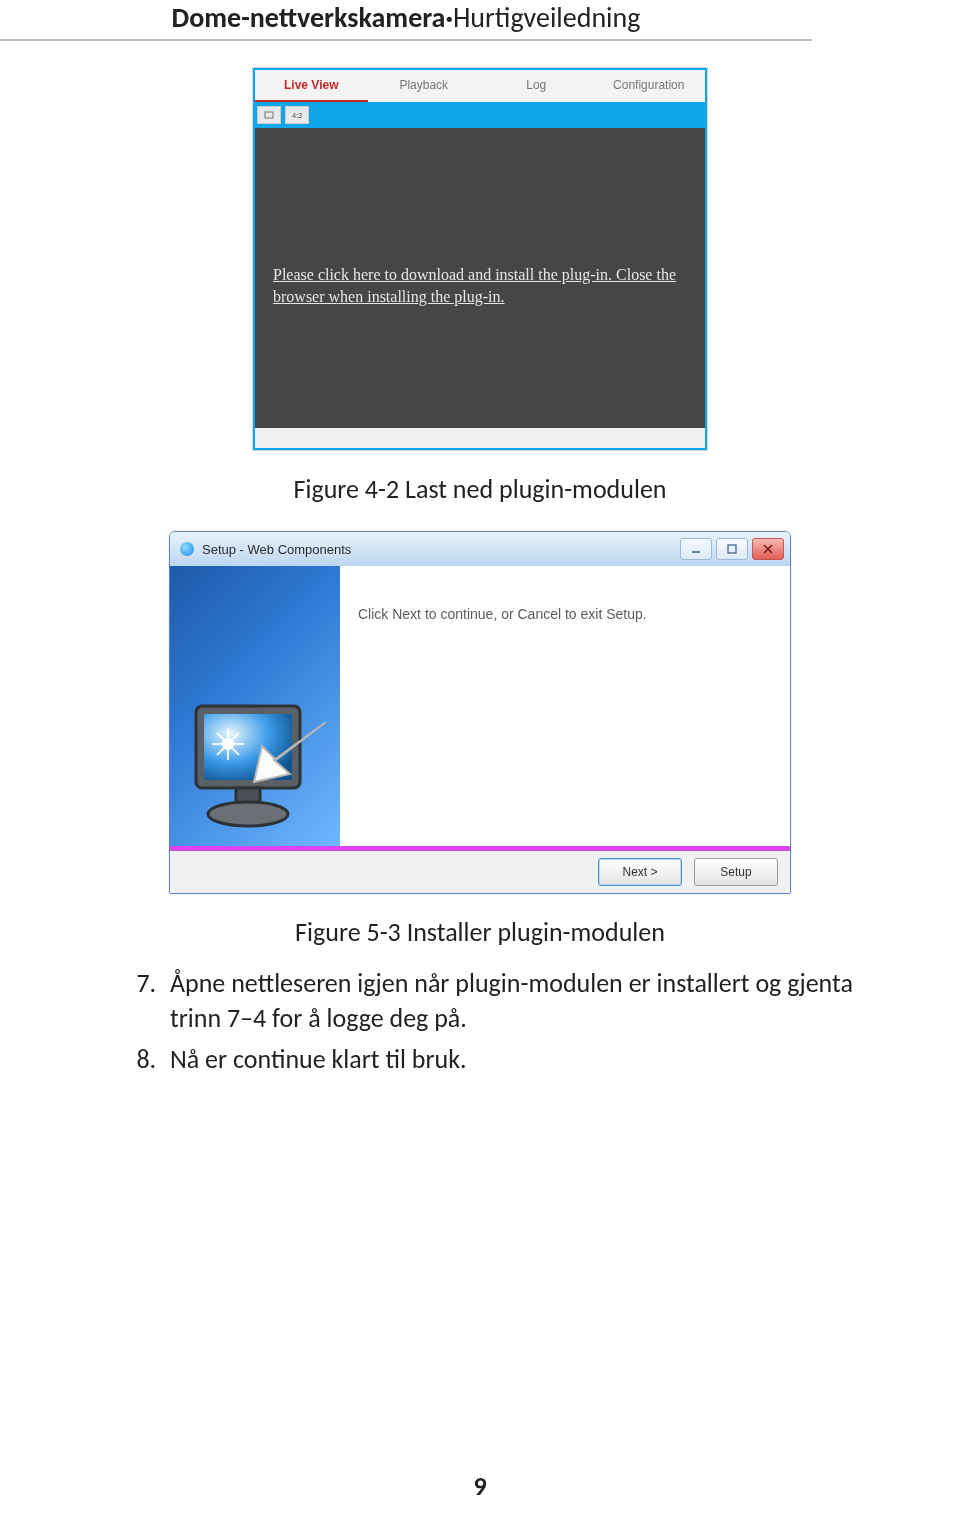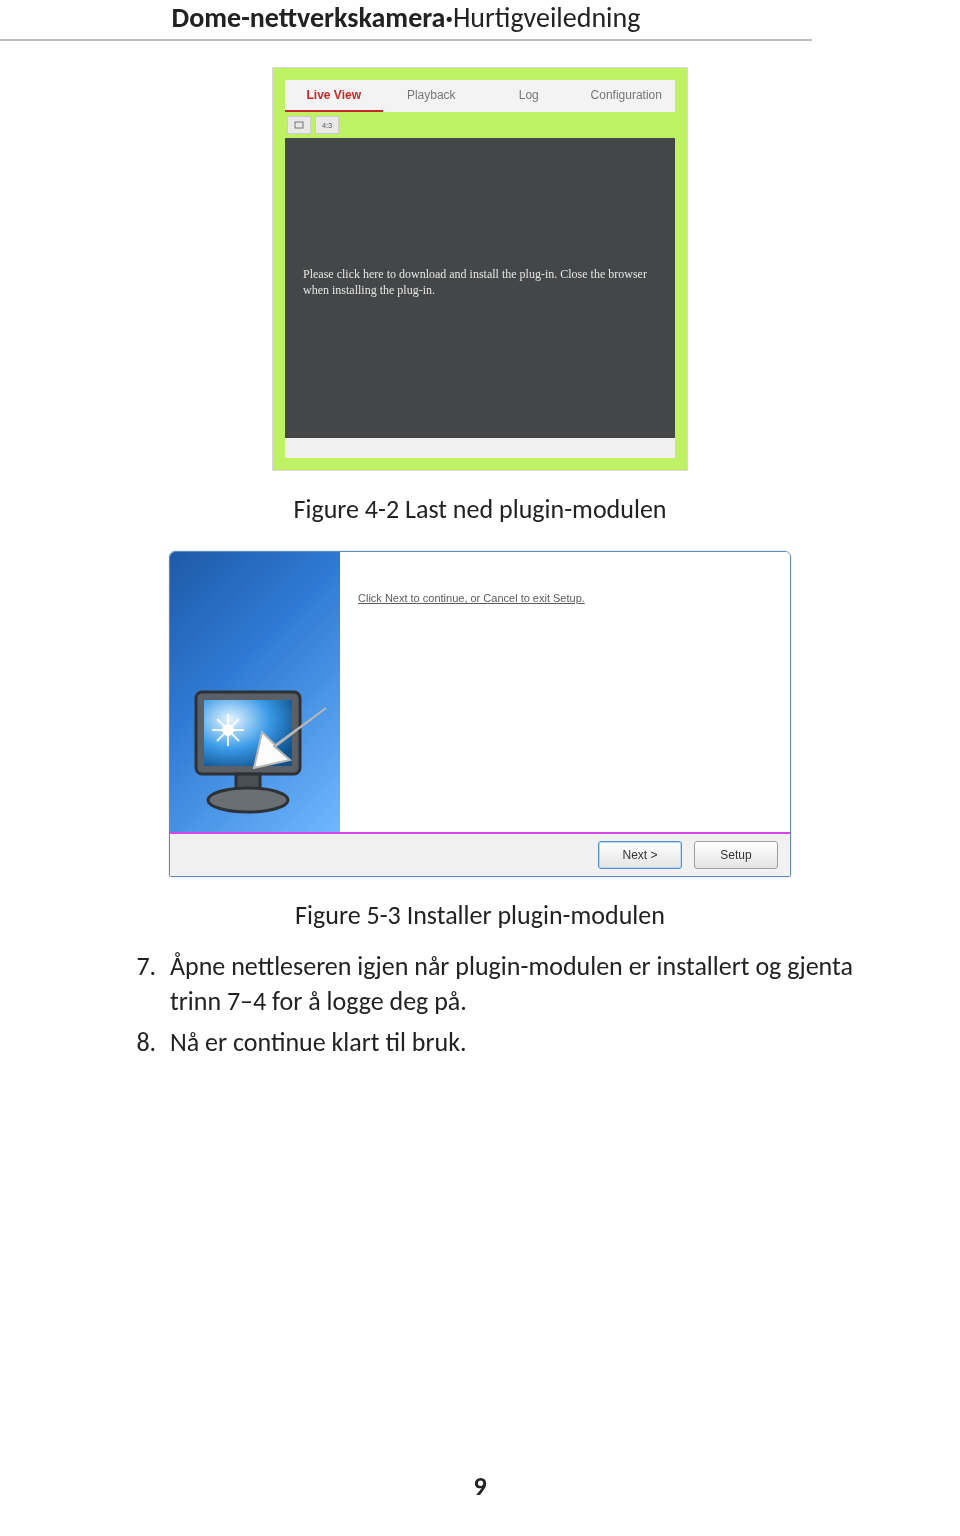--- a/index.html
+++ b/index.html
@@ -38,10 +38,10 @@
 
   
   .webui {
-    width: 416px;
-    background: #bef264;
+    width: 456px;
+    background: #0ea5e9;
     border: 1px solid #d9d9d9;
-    padding: 12px;
+    padding: 2px;
     box-sizing: border-box;
   }
   .webui .tabs {

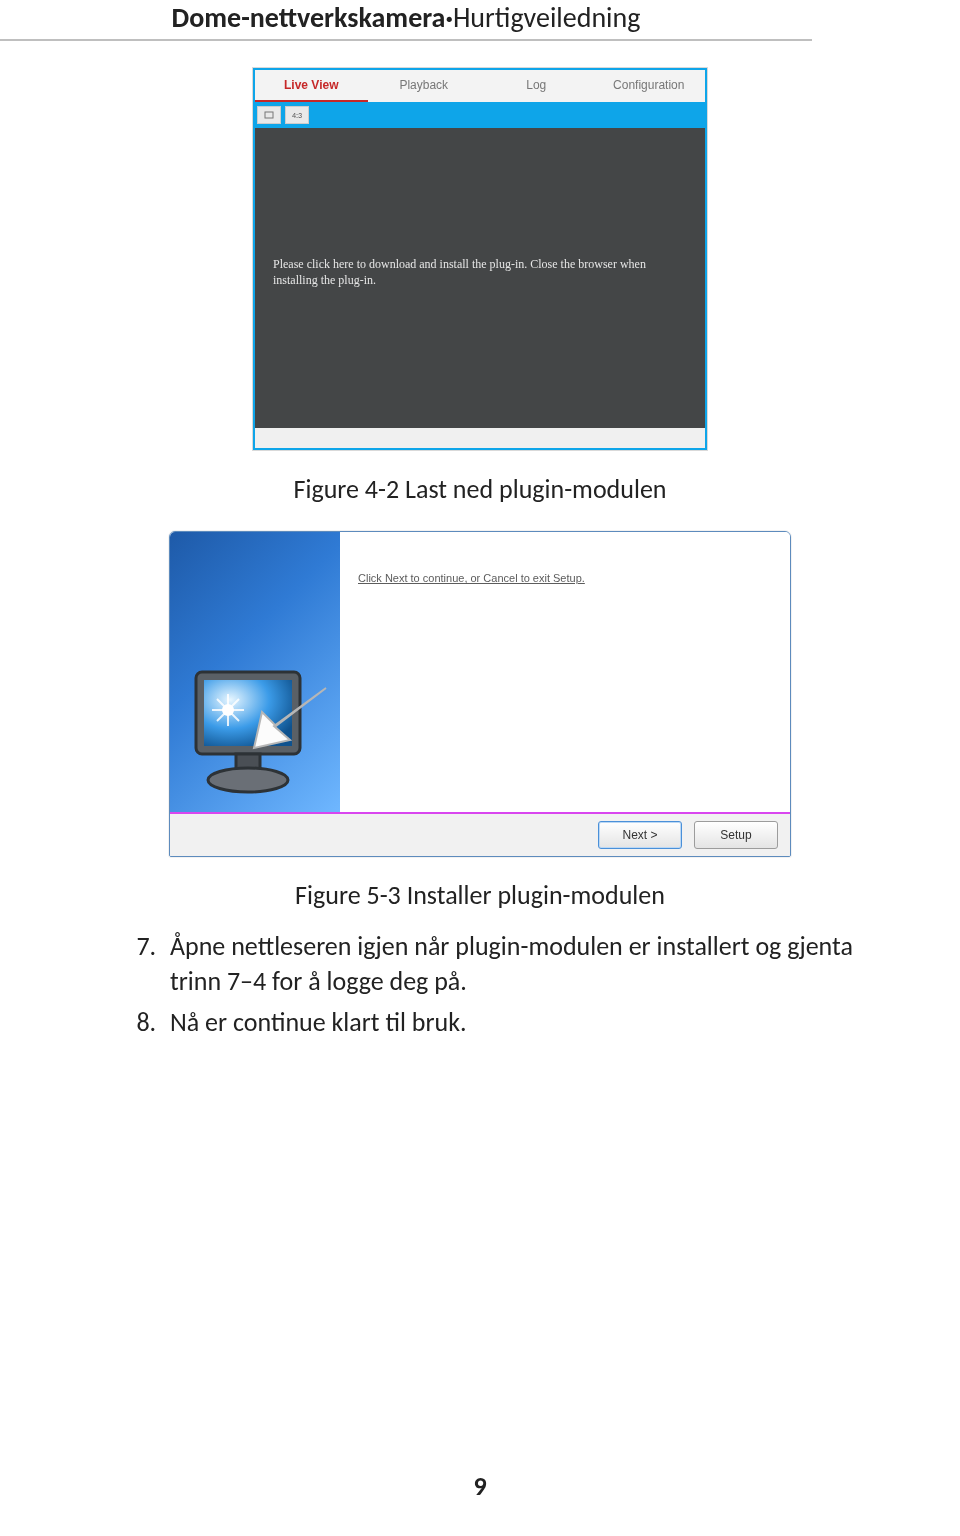--- a/index.html
+++ b/index.html
@@ -89,10 +89,11 @@
     position: absolute;
     left: 18px;
     right: 18px;
-    top: 128px;
+    top: 136px;
     color: #e6e6e6;
-    font-size: 12px;
+    font-size: 16px;
     line-height: 1.35;
+    text-decoration: underline;
   }
   .webui .footer {
     height: 20px;

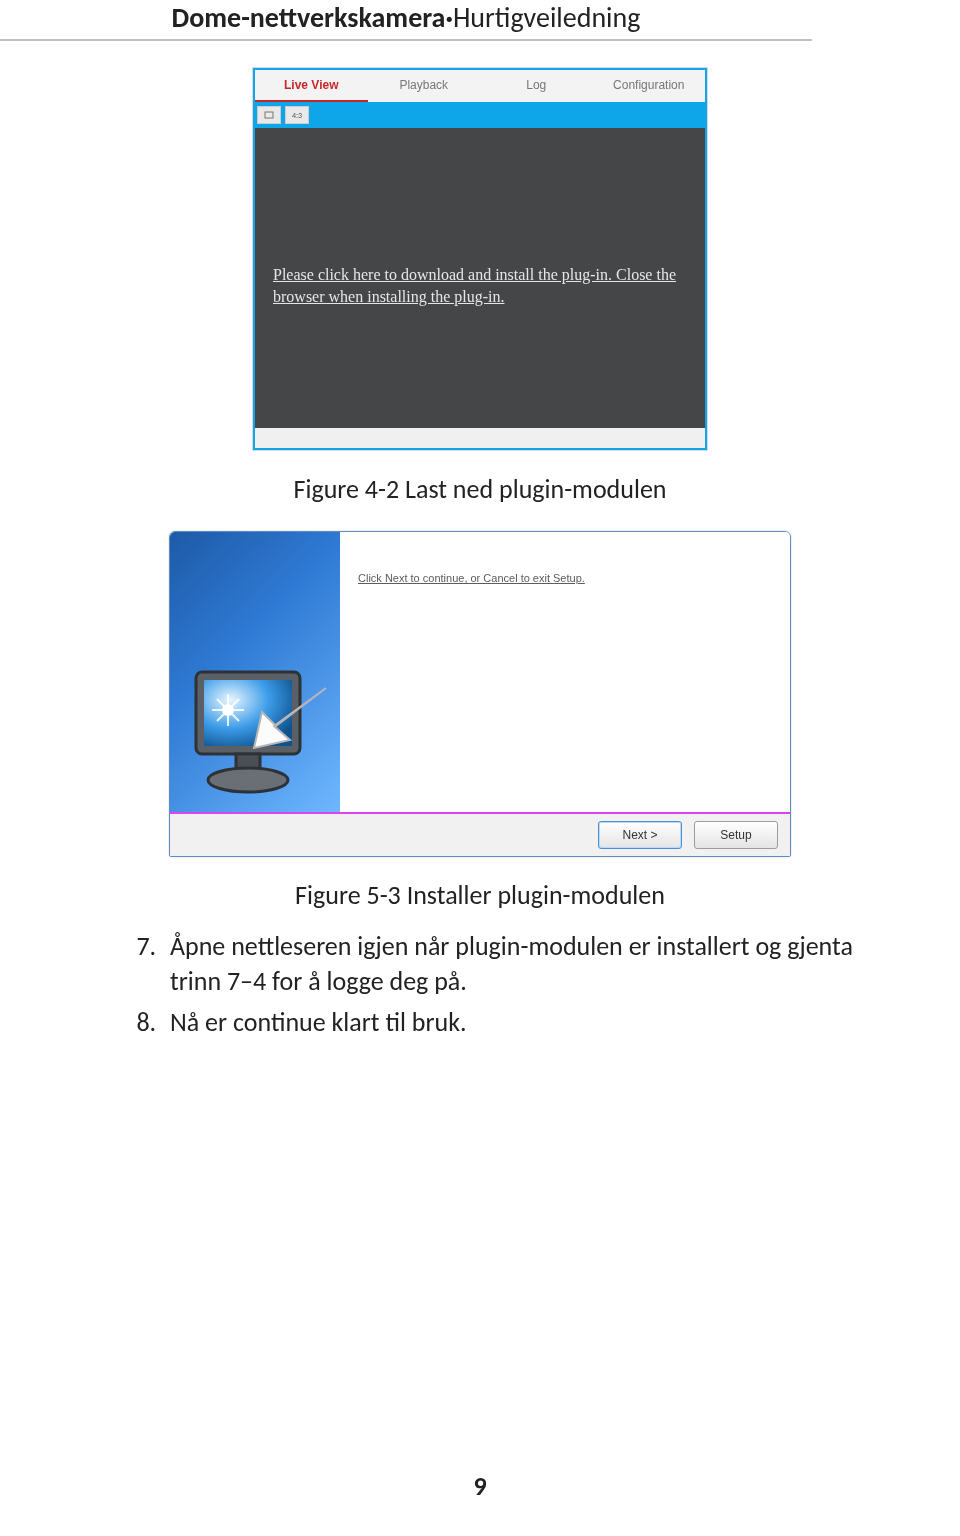--- a/index.html
+++ b/index.html
@@ -251,6 +251,27 @@
   <div class="caption">Figure 4-2 Last ned plugin-modulen</div>
 
   <div class="shot dlg">
+    <div class="titlebar">
+      <span class="dot"></span>
+      <span>Setup - Web Components</span>
+      <span class="spacer"></span>
+      <span class="winbtn">
+        <svg width="10" height="10">
+            <line x1="1" y1="8" x2="9" y2="8" stroke="#3a5d86" stroke-width="1.5"></line>
+          </svg>
+      </span>
+      <span class="winbtn">
+        <svg width="10" height="10">
+            <rect x="1" y="1" width="8" height="8" fill="none" stroke="#3a5d86" stroke-width="1.2"></rect>
+          </svg>
+      </span>
+      <span class="winbtn close">
+        <svg width="10" height="10">
+            <line x1="1" y1="1" x2="9" y2="9" stroke="#7a1712" stroke-width="1.6"></line>
+            <line x1="9" y1="1" x2="1" y2="9" stroke="#7a1712" stroke-width="1.6"></line>
+          </svg>
+      </span>
+    </div>
     <div class="body">
       <div class="side">
         <svg width="150" height="170" viewBox="0 0 150 170">

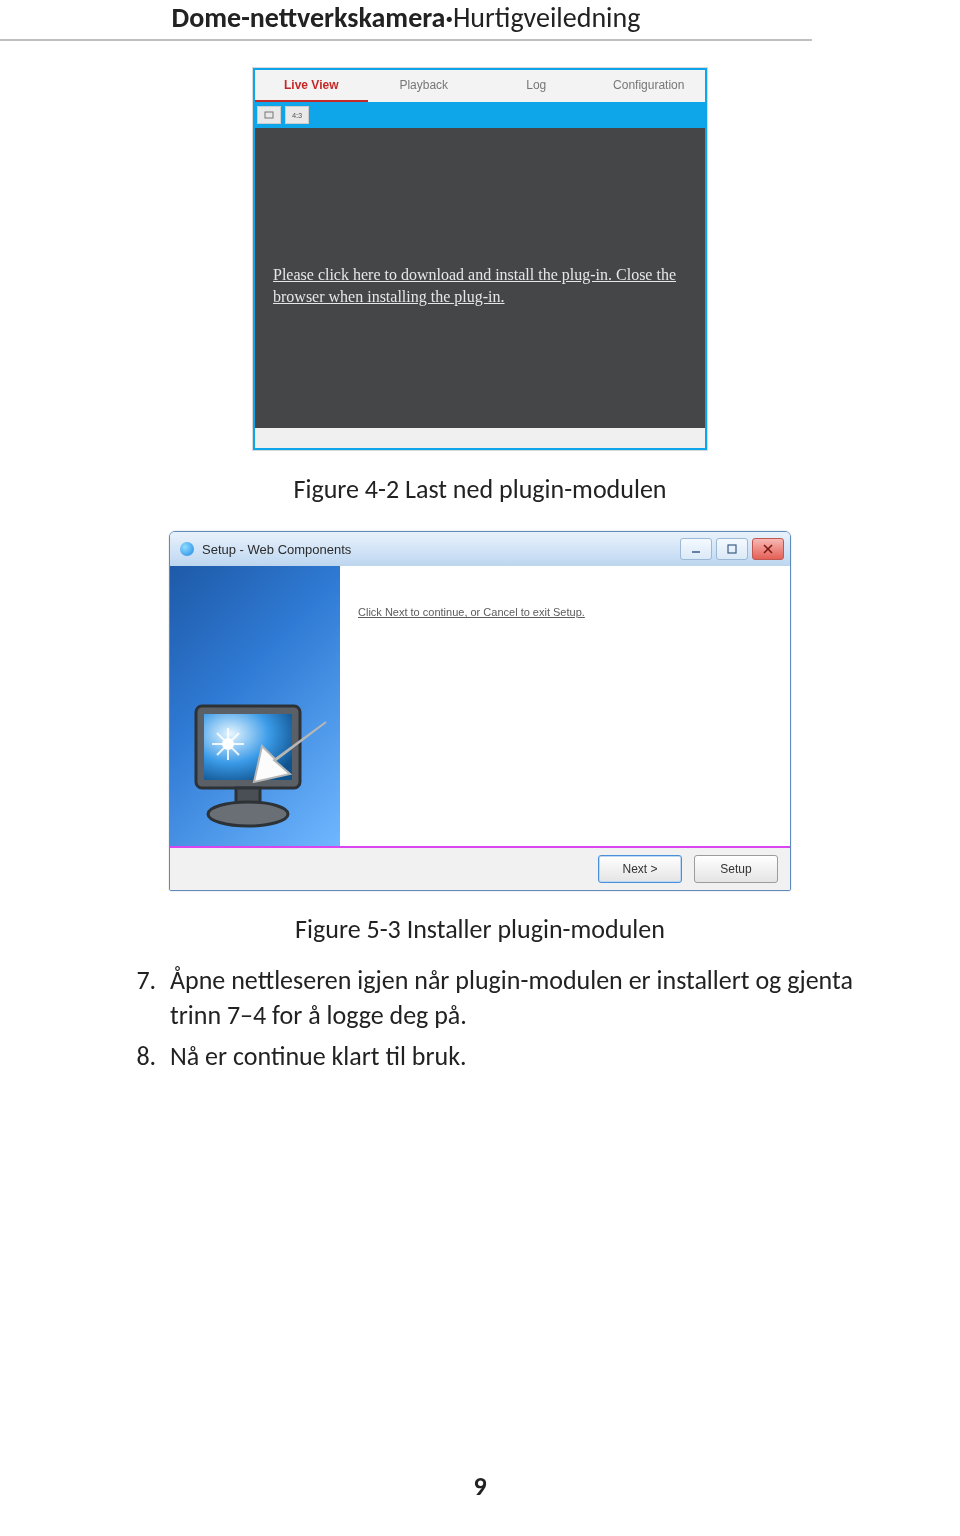--- a/index.html
+++ b/index.html
@@ -171,8 +171,7 @@
     flex: 1;
     padding: 40px 18px 0 18px;
     color: #5c5c5c;
-    font-size: 11px;
-    text-decoration: underline;
+    font-size: 14px;
   }
   .dlg .btnbar {
     height: 42px;

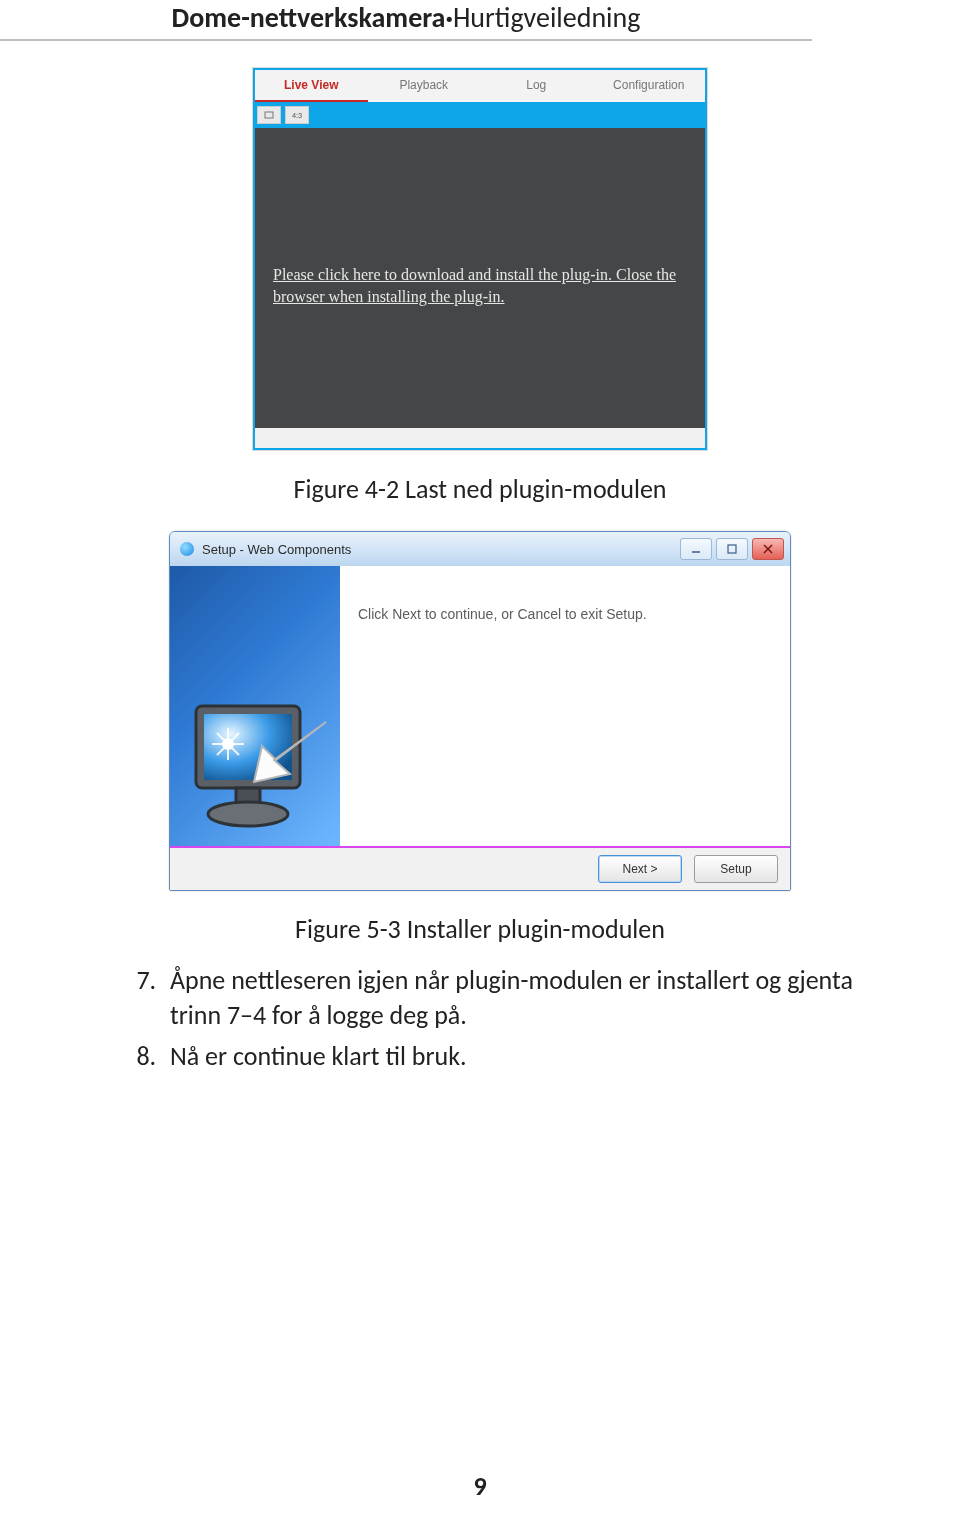--- a/index.html
+++ b/index.html
@@ -175,7 +175,7 @@
   }
   .dlg .btnbar {
     height: 42px;
-    border-top: 2px solid #d946ef;
+    border-top: 5px solid #d946ef;
     background: #f1f1f1;
     display: flex;
     align-items: center;

